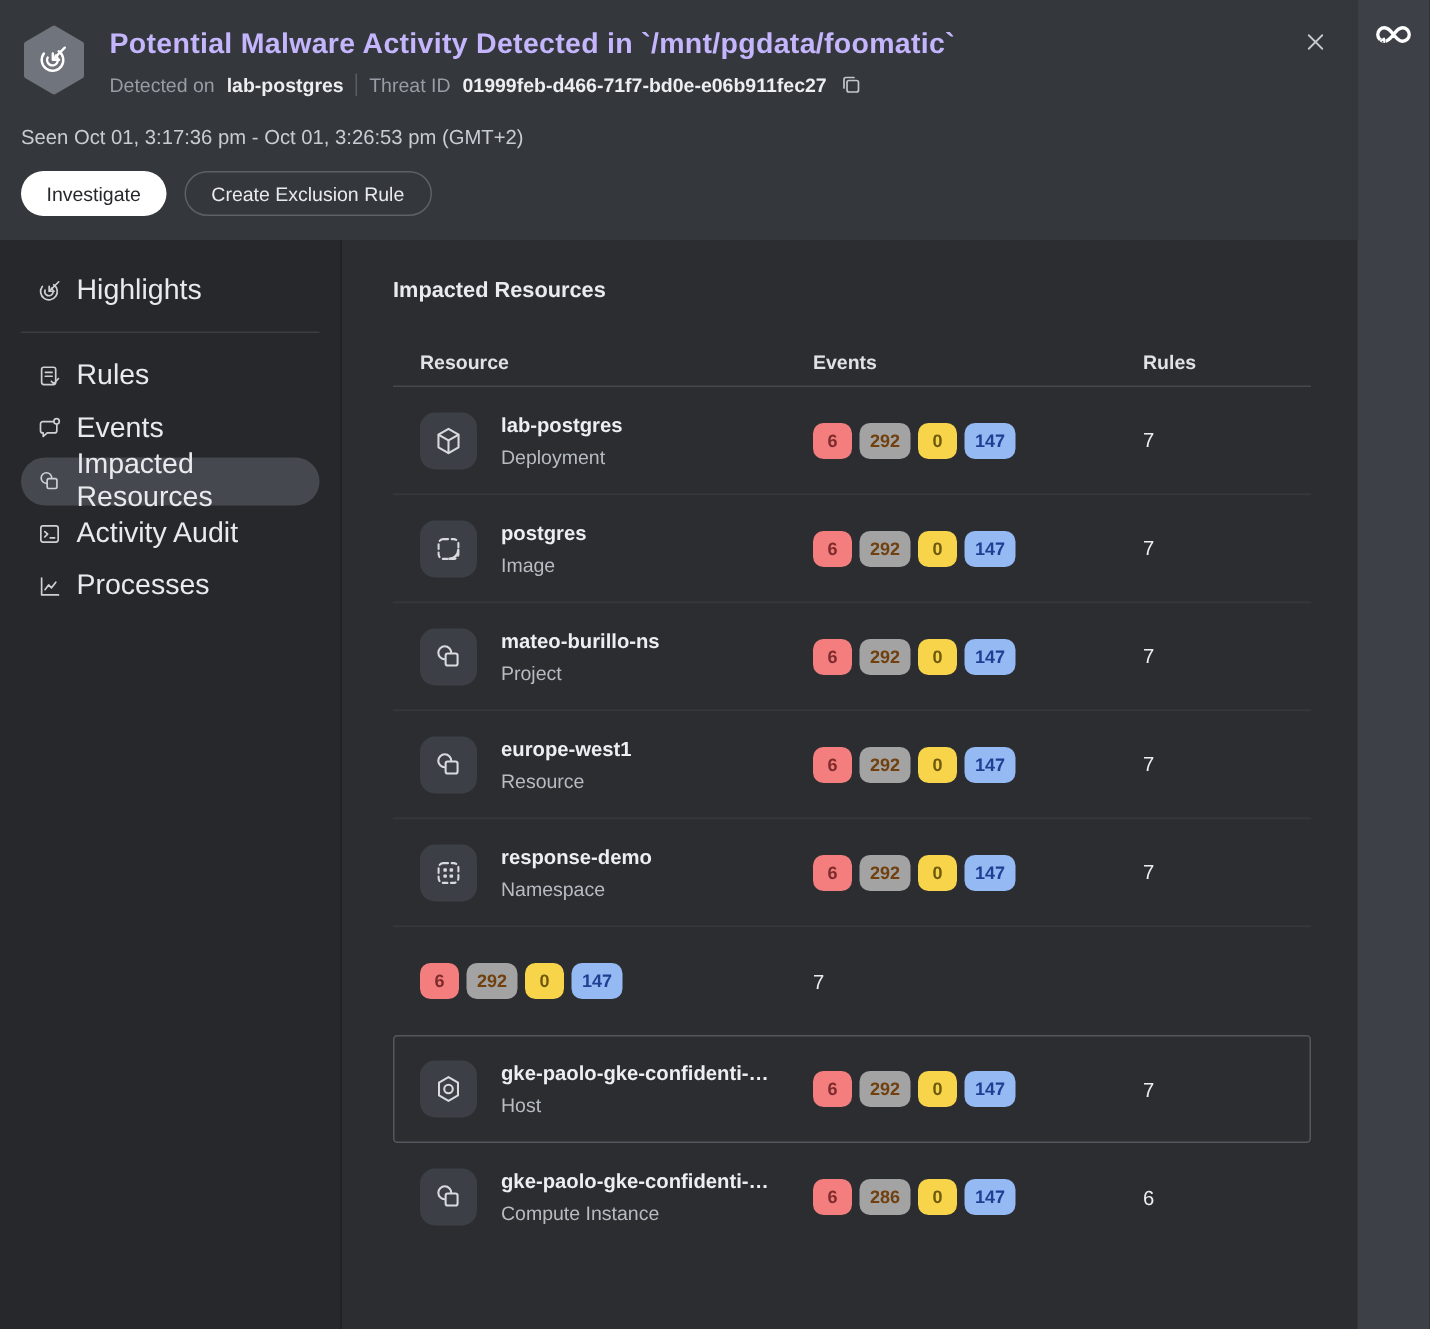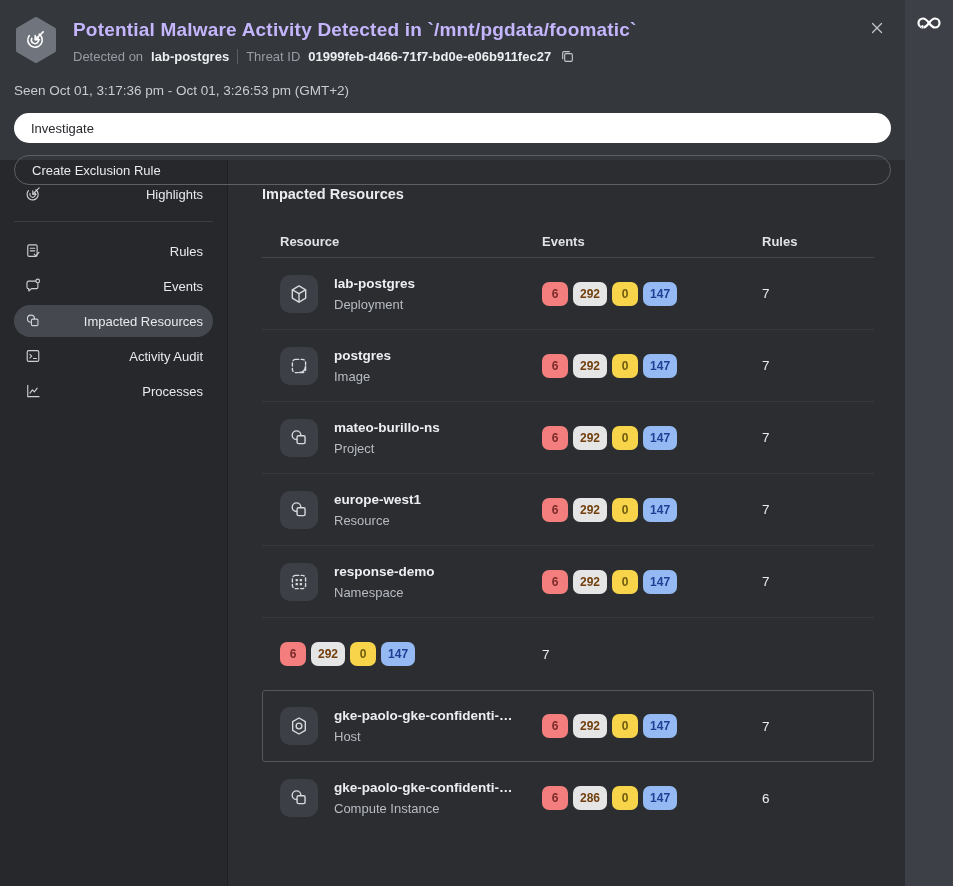--- a/index.html
+++ b/index.html
@@ -25,7 +25,7 @@
     align-items:center; justify-content:center; color:#c6c9ce; cursor:pointer; }
   .close-btn svg { width:18px; height:18px; }
   .seen { margin-top:15px; font-size:13.5px; color:#c9ccd2; }
-  .actions { margin-top:15px; display:flex; gap:12px;flex-direction:column; }
+  .actions { margin-top:15px; display:flex; gap:12px; }
   .btn { height:30px; border-radius:16px; font-size:13px; display:inline-flex; align-items:center;
     gap:8px; padding:0 17px; cursor:pointer; border:none; font-family:inherit; white-space:nowrap; }
   .btn-primary { background:#ffffff; color:#26282c; font-weight:500; }

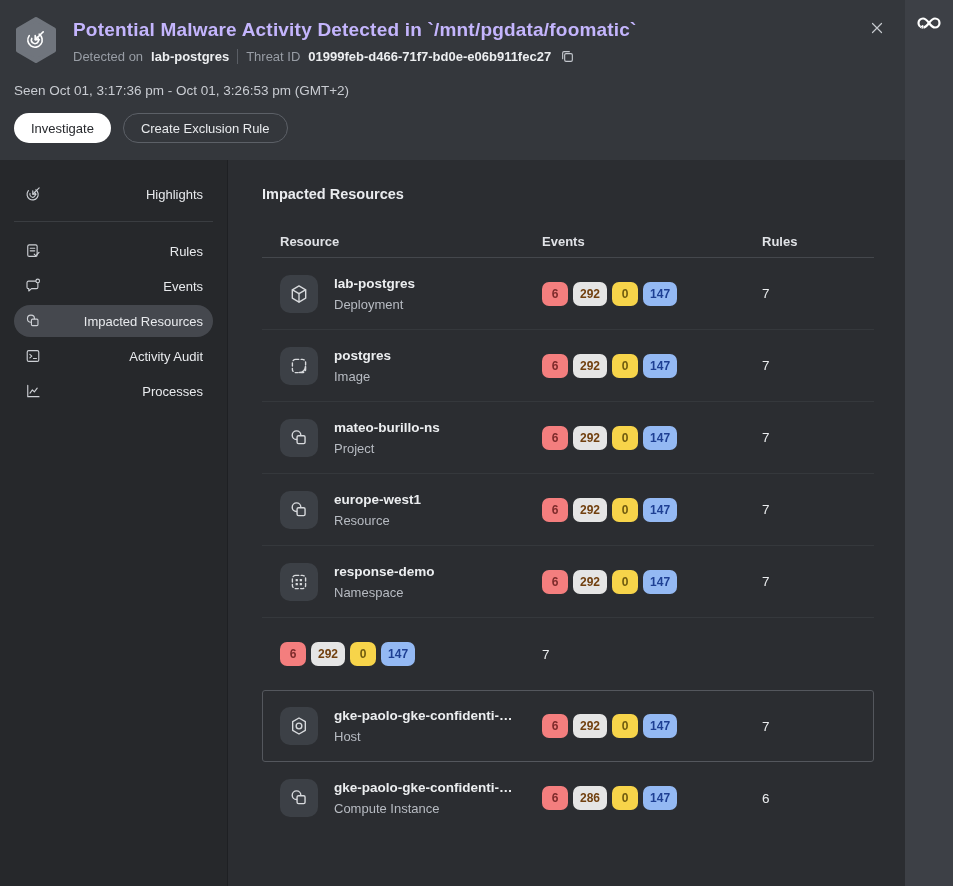--- a/index.html
+++ b/index.html
@@ -37,7 +37,7 @@
   .sidebar { width:228px; flex:0 0 auto; background:#26282b; border-right:1px solid #1e2023;
     padding-top:18px; --ibg:#26282b; }
   .sidebar-item { height:32px; margin:0 14px 3px 14px; padding:0 10px; border-radius:16px;
-    display:flex; align-items:center; gap:9px; font-size:13px; color:#e8eaed; cursor:pointer;justify-content:space-between; }
+    display:flex; align-items:center; gap:9px; font-size:19px; color:#e8eaed; cursor:pointer; }
   .sidebar-item.selected { background:#45484e; --ibg:#45484e; }
   .sidebar-item .icon { display:flex; color:#cdd0d5; }
   .sidebar-item .icon svg { width:18px; height:18px; display:block; }

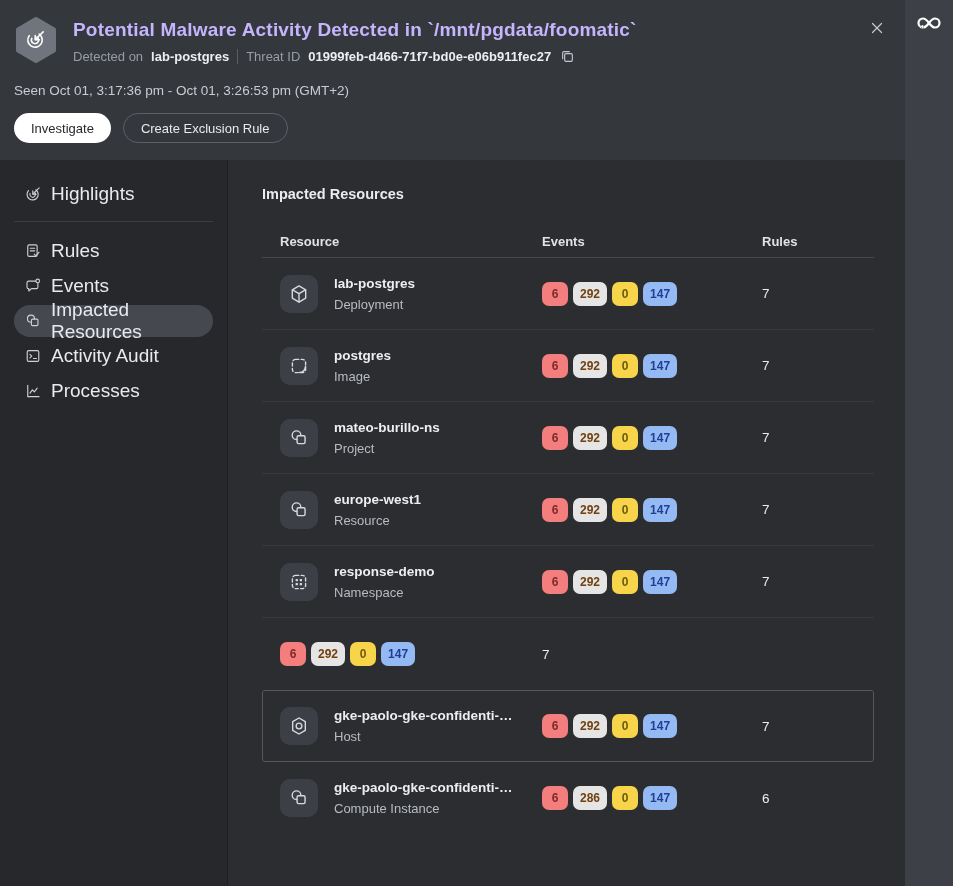--- a/index.html
+++ b/index.html
@@ -64,7 +64,7 @@
   .badge { min-width:26px; height:24px; padding:0 7px; border-radius:7px; display:inline-flex;
     align-items:center; justify-content:center; font-size:12px; font-weight:700; }
   .badge.critical { background:#F47E7E; color:#7D2B2B; }
-  .badge.high     { background:#e5e5e5; color:#71400F; }
+  .badge.high     { background:#a3a3a3; color:#71400F; }
   .badge.medium   { background:#F7D44A; color:#6E5A0F; }
   .badge.low      { background:#94B9F3; color:#1E3F93; }
   .rules-cell { font-size:13.5px; color:#eceef0; }

